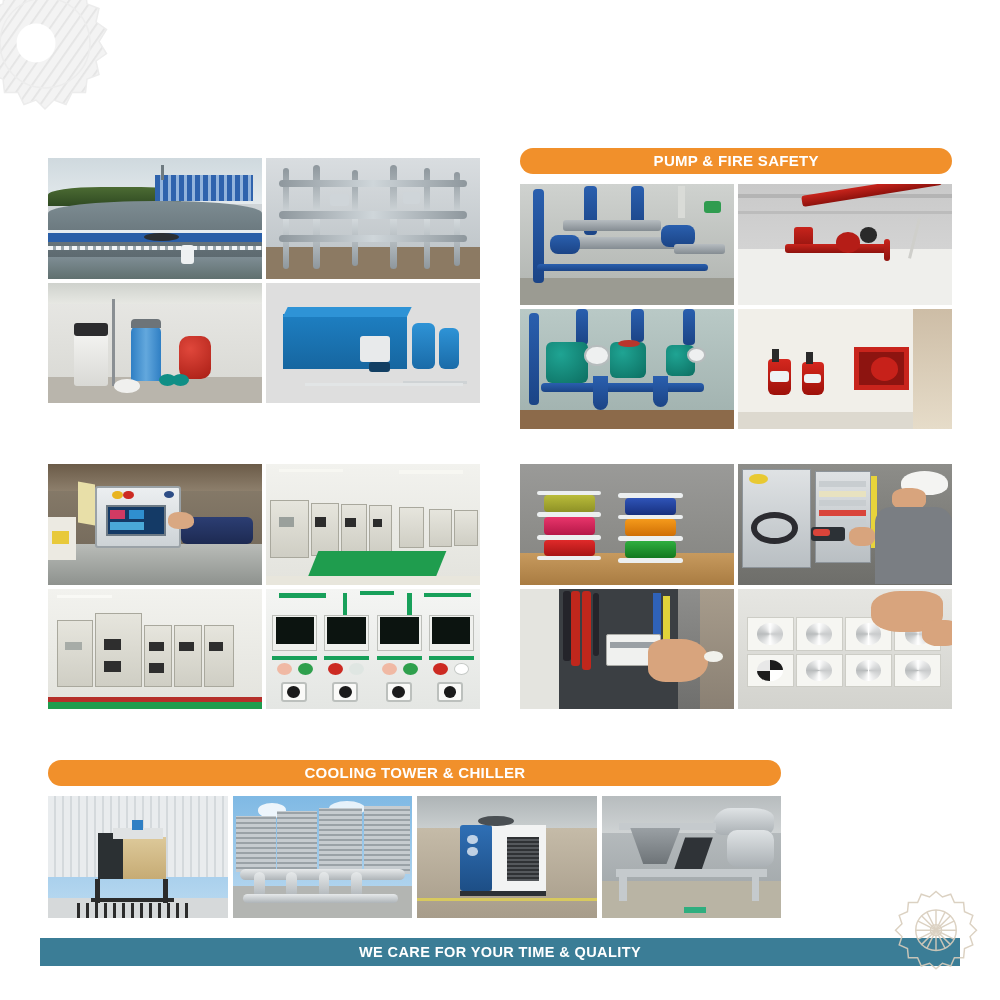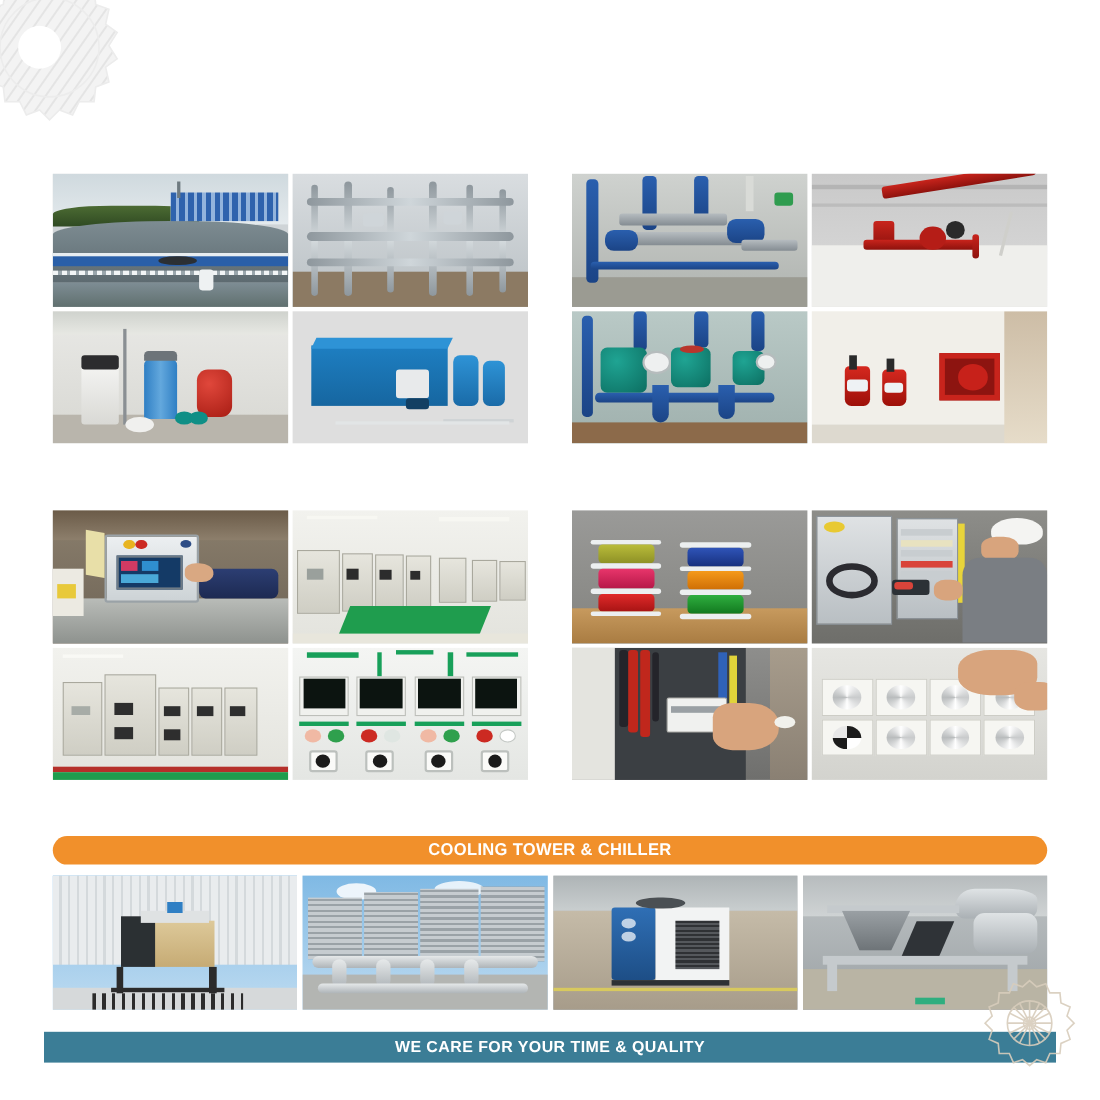--- a/index.html
+++ b/index.html
@@ -252,6 +252,9 @@
   </div>
 
   <div class="sec" style="left:520px;top:148px;width:432px;">
+    <div class="pill">
+        <span>PUMP &amp; FIRE SAFETY</span>
+      </div>
     <div class="tiles g2" style="height:245px;">
       <div class="tile pv-bg">
         <div class="ph">

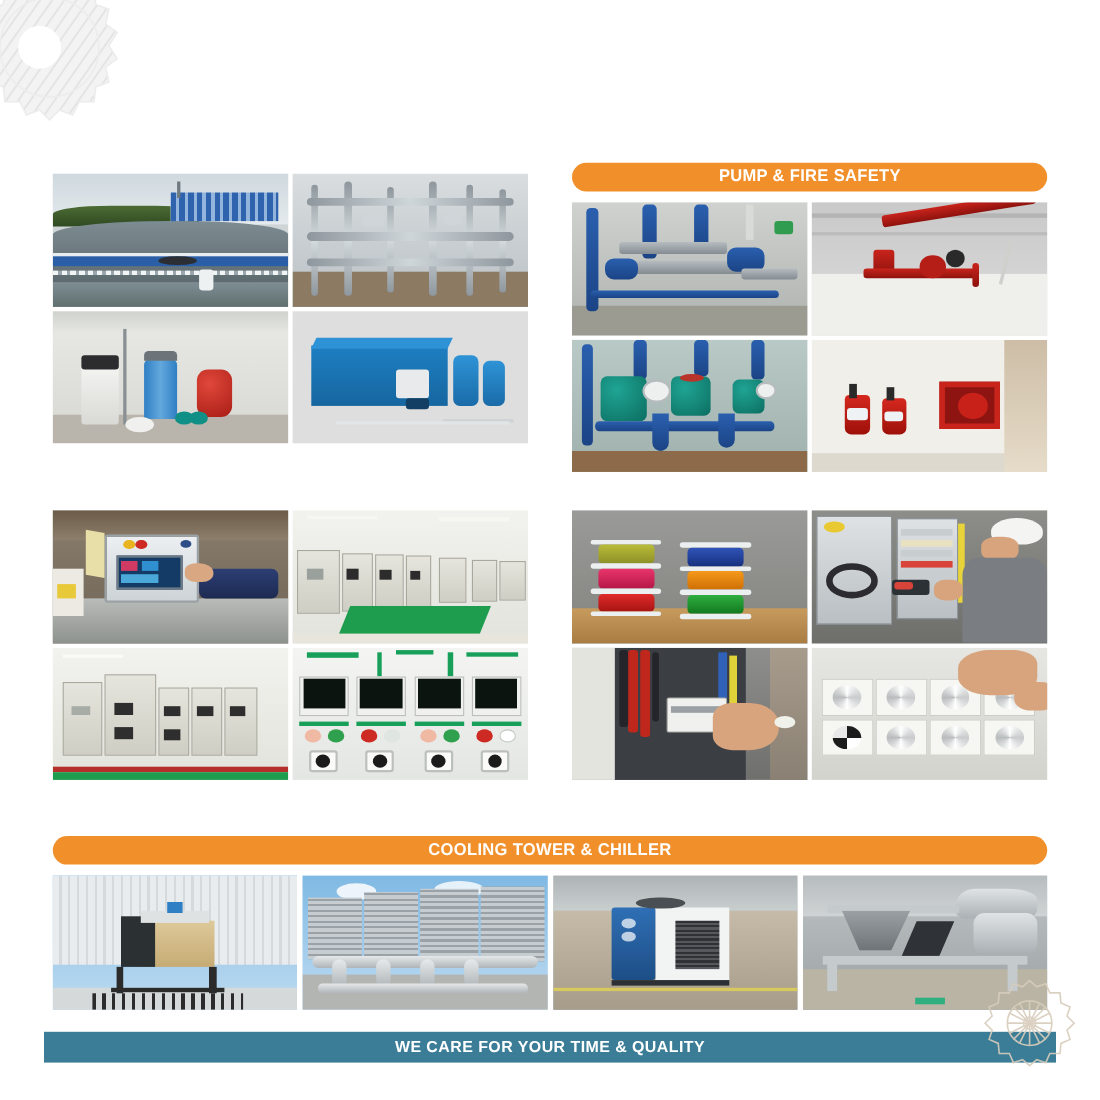--- a/index.html
+++ b/index.html
@@ -508,7 +508,7 @@
     </div>
   </div>
 
-  <div class="sec" style="left:48px;top:760px;width:904px;">
+  <div class="sec" style="left:48px;top:760px;width:733px;">
     <div class="pill">
         <span>COOLING TOWER &amp; CHILLER</span>
       </div>

